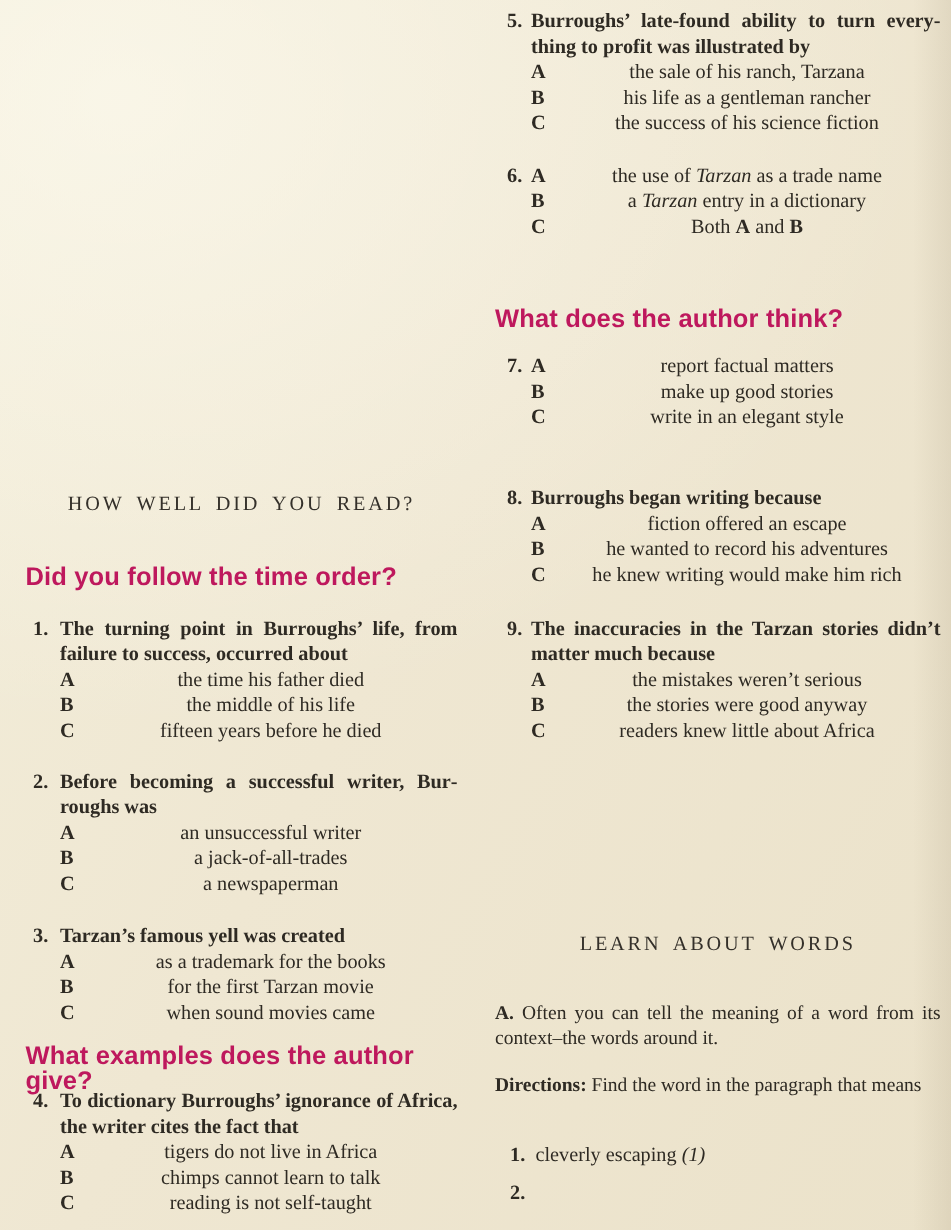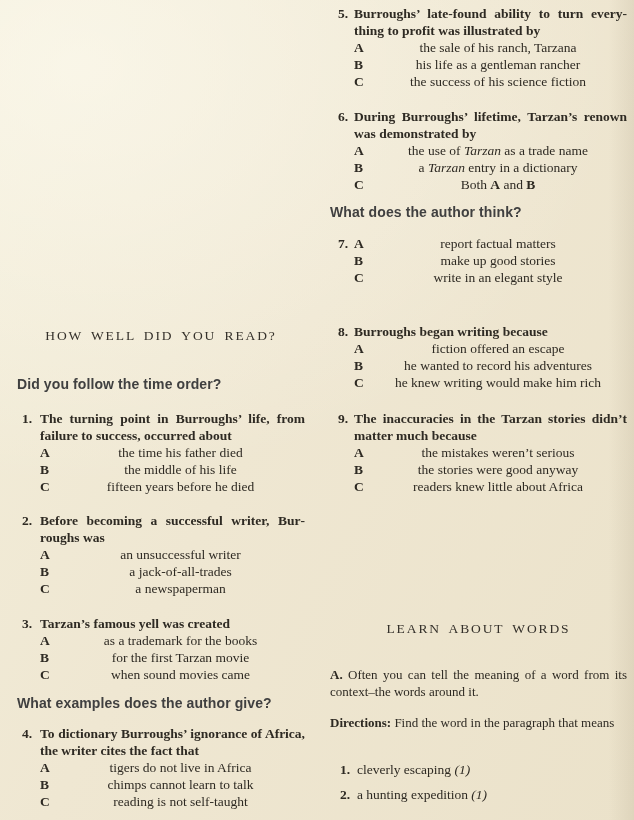--- a/index.html
+++ b/index.html
@@ -163,7 +163,6 @@
     <div class="block q" style="top:108px">
       <span class="qnum">6.</span>
       <div class="qbody">
-        <div class="stem">During Burroughs’ lifetime, Tarzan’s re­nown was demonstrated by</div>
         <div class="opt">
           <span class="olet">A</span>
           <span class="otext"><span>the use of </span><span class="it">Tarzan</span><span> as a trade name</span></span>

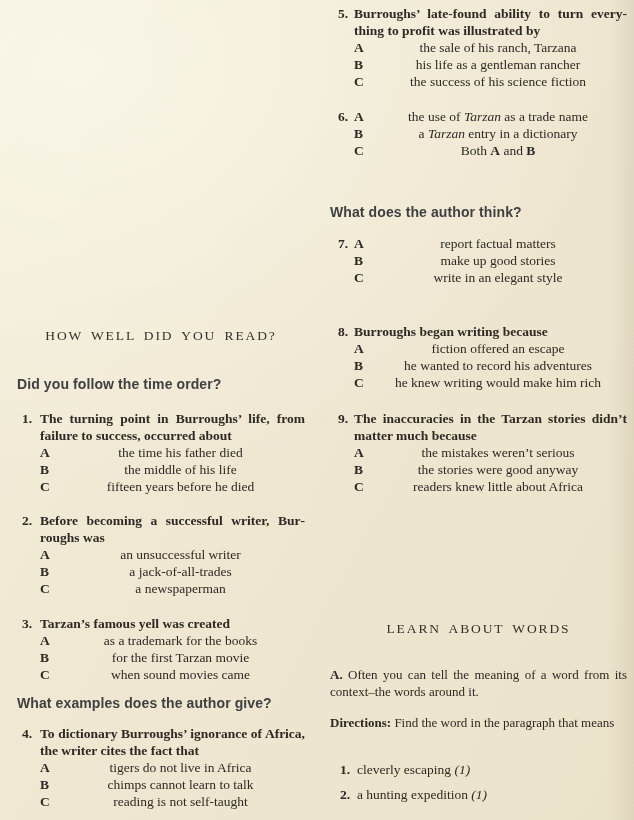--- a/index.html
+++ b/index.html
@@ -27,8 +27,8 @@
   }
   .subhead {
     font-family: "Liberation Sans", sans-serif;
-    font-weight: 700; font-size: 14px; line-height: 17px;
-    letter-spacing: 0.1px; color: #404040;
+    font-weight: 700; font-size: 17px; line-height: 17px;
+    letter-spacing: 0.1px; color: #be185d;
   }
   .q { display: flex; font-size: 13.5px; line-height: 17px; }
   .col-left  .q { padding-left: 5px; }

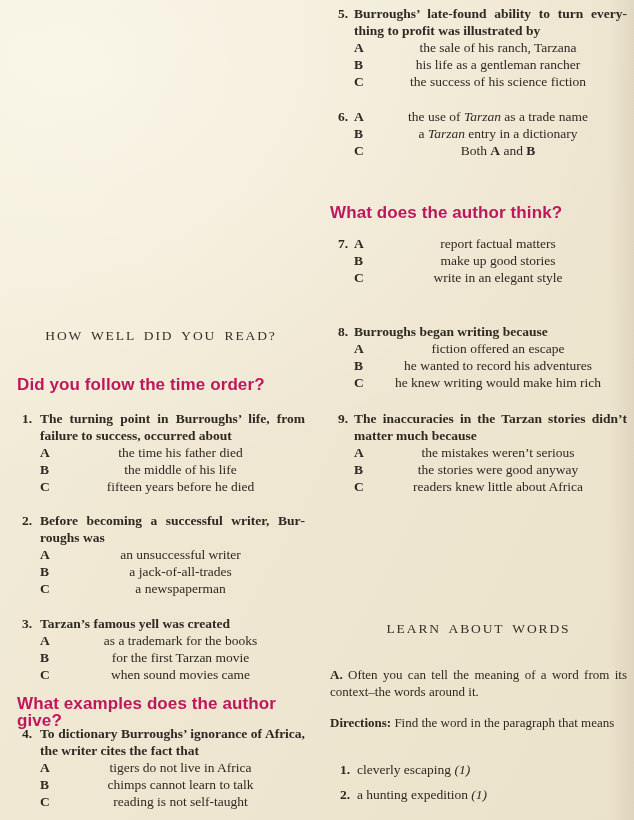--- a/index.html
+++ b/index.html
@@ -253,7 +253,6 @@
 
     <div class="block witem" style="top:786px">
       <span class="qnum">2.</span>
-      <span><span>a hunting expedition </span><span class="it">(1)</span></span>
     </div>
 
   </div>

